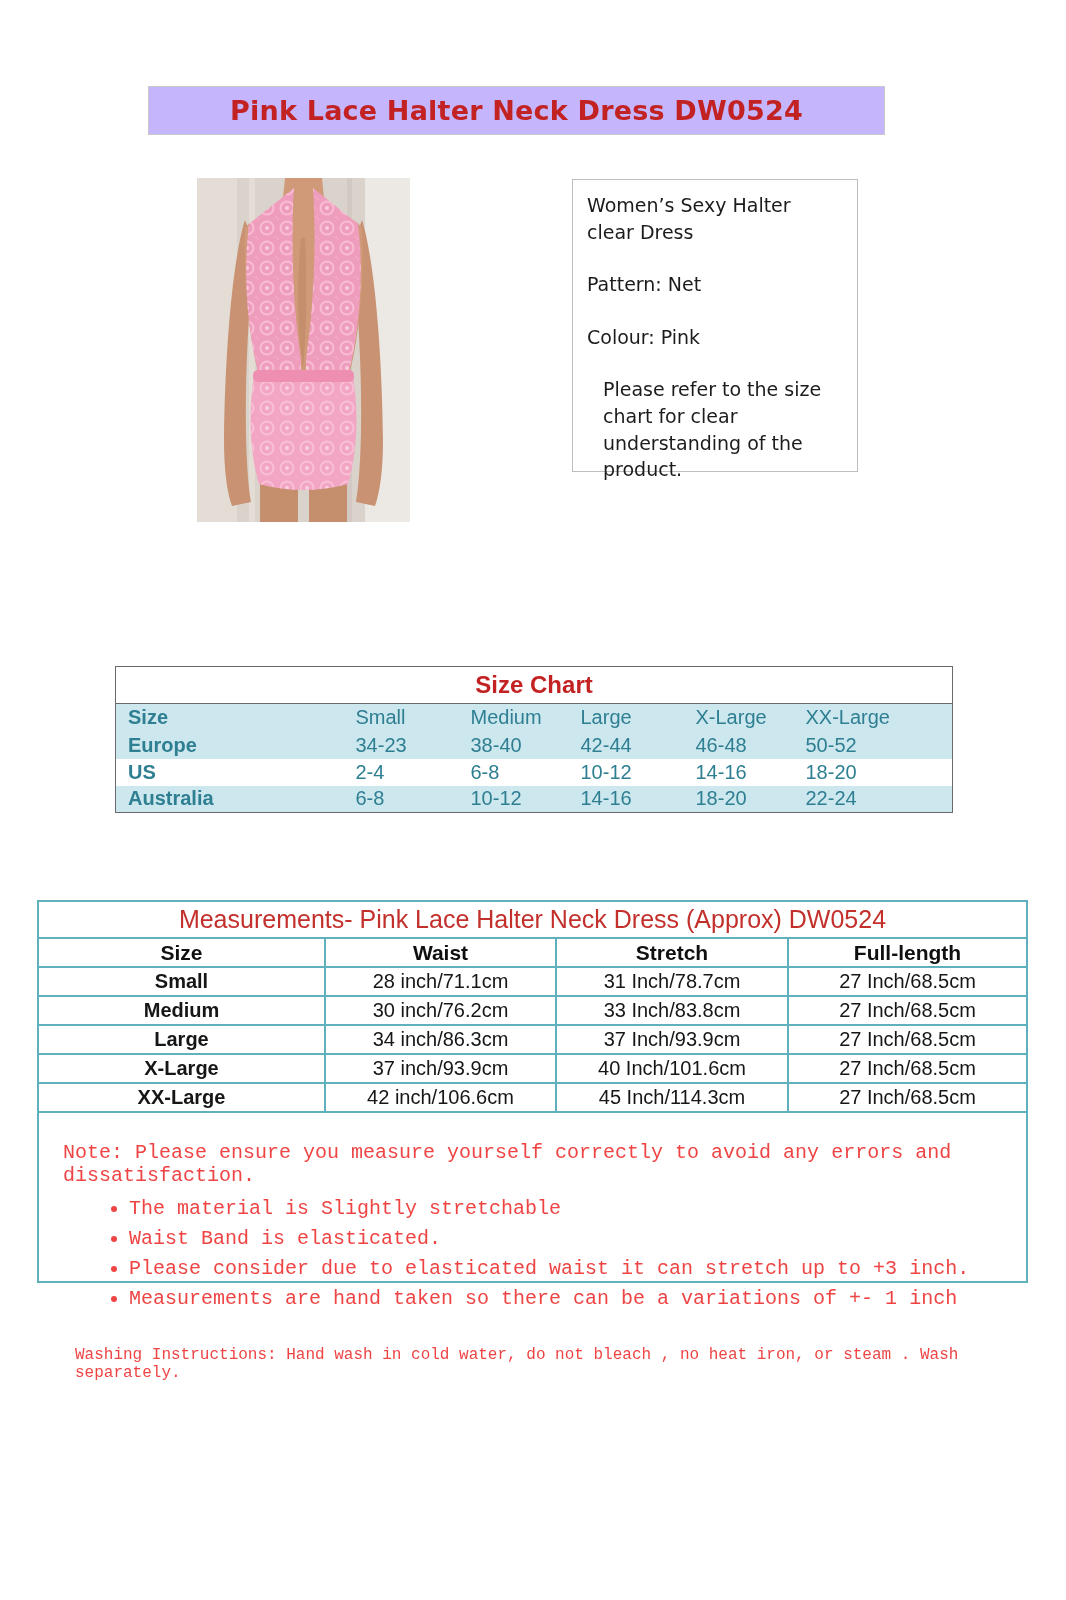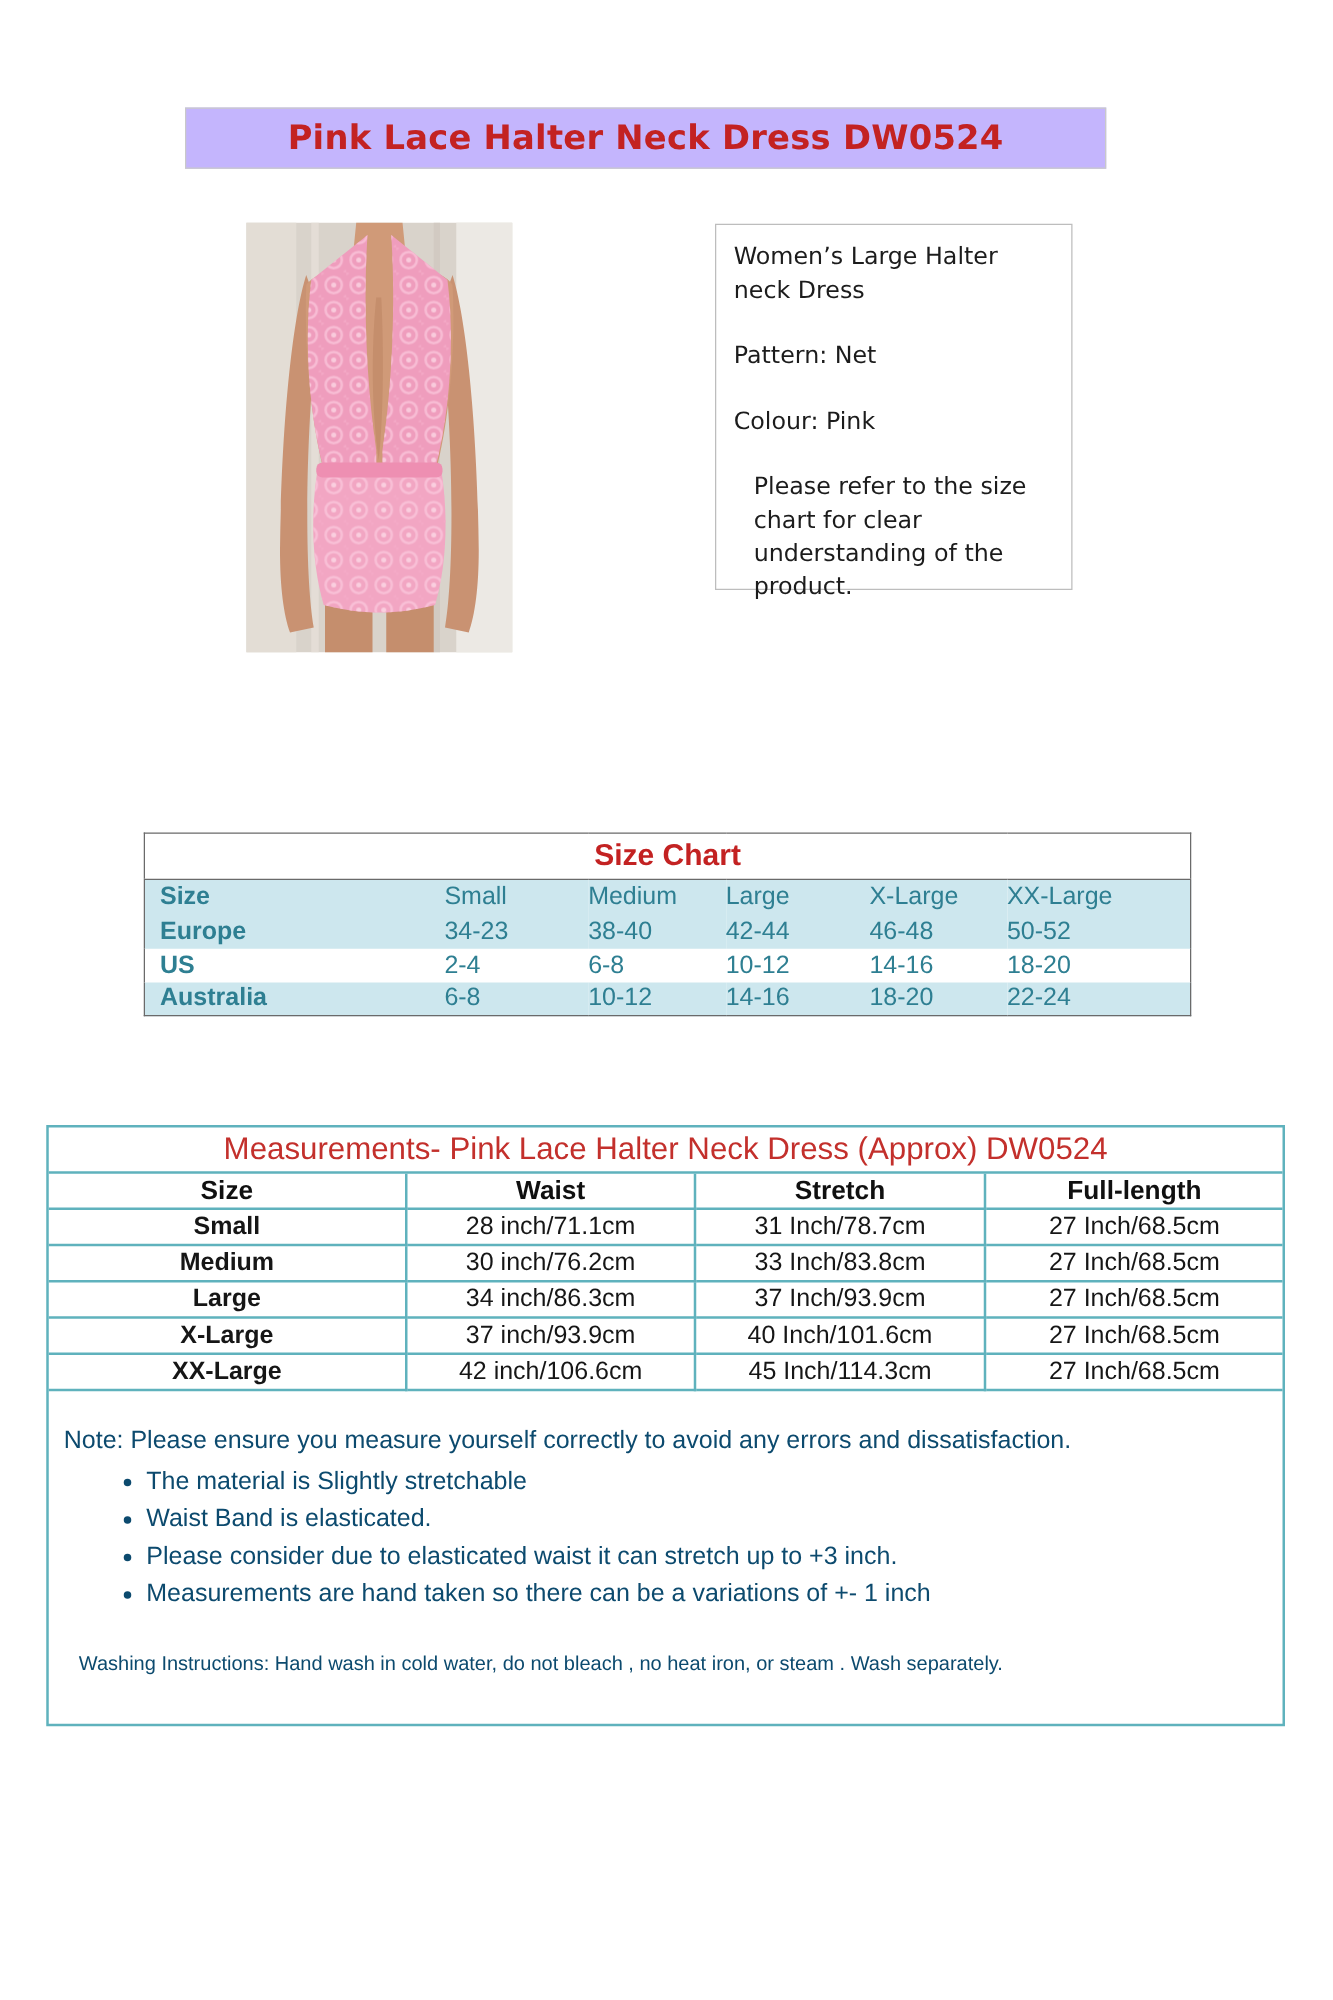--- a/index.html
+++ b/index.html
@@ -124,7 +124,7 @@
   </div>
 
   <div class="desc-box">
-    <p>Women’s Large Halter neck Dress</p>
+    <p>Women’s Sexy Halter clear Dress</p>
     <p>Pattern: Net</p>
     <p>Colour: Pink</p>
     <p>Please refer to the size chart for clear understanding of the product.</p>

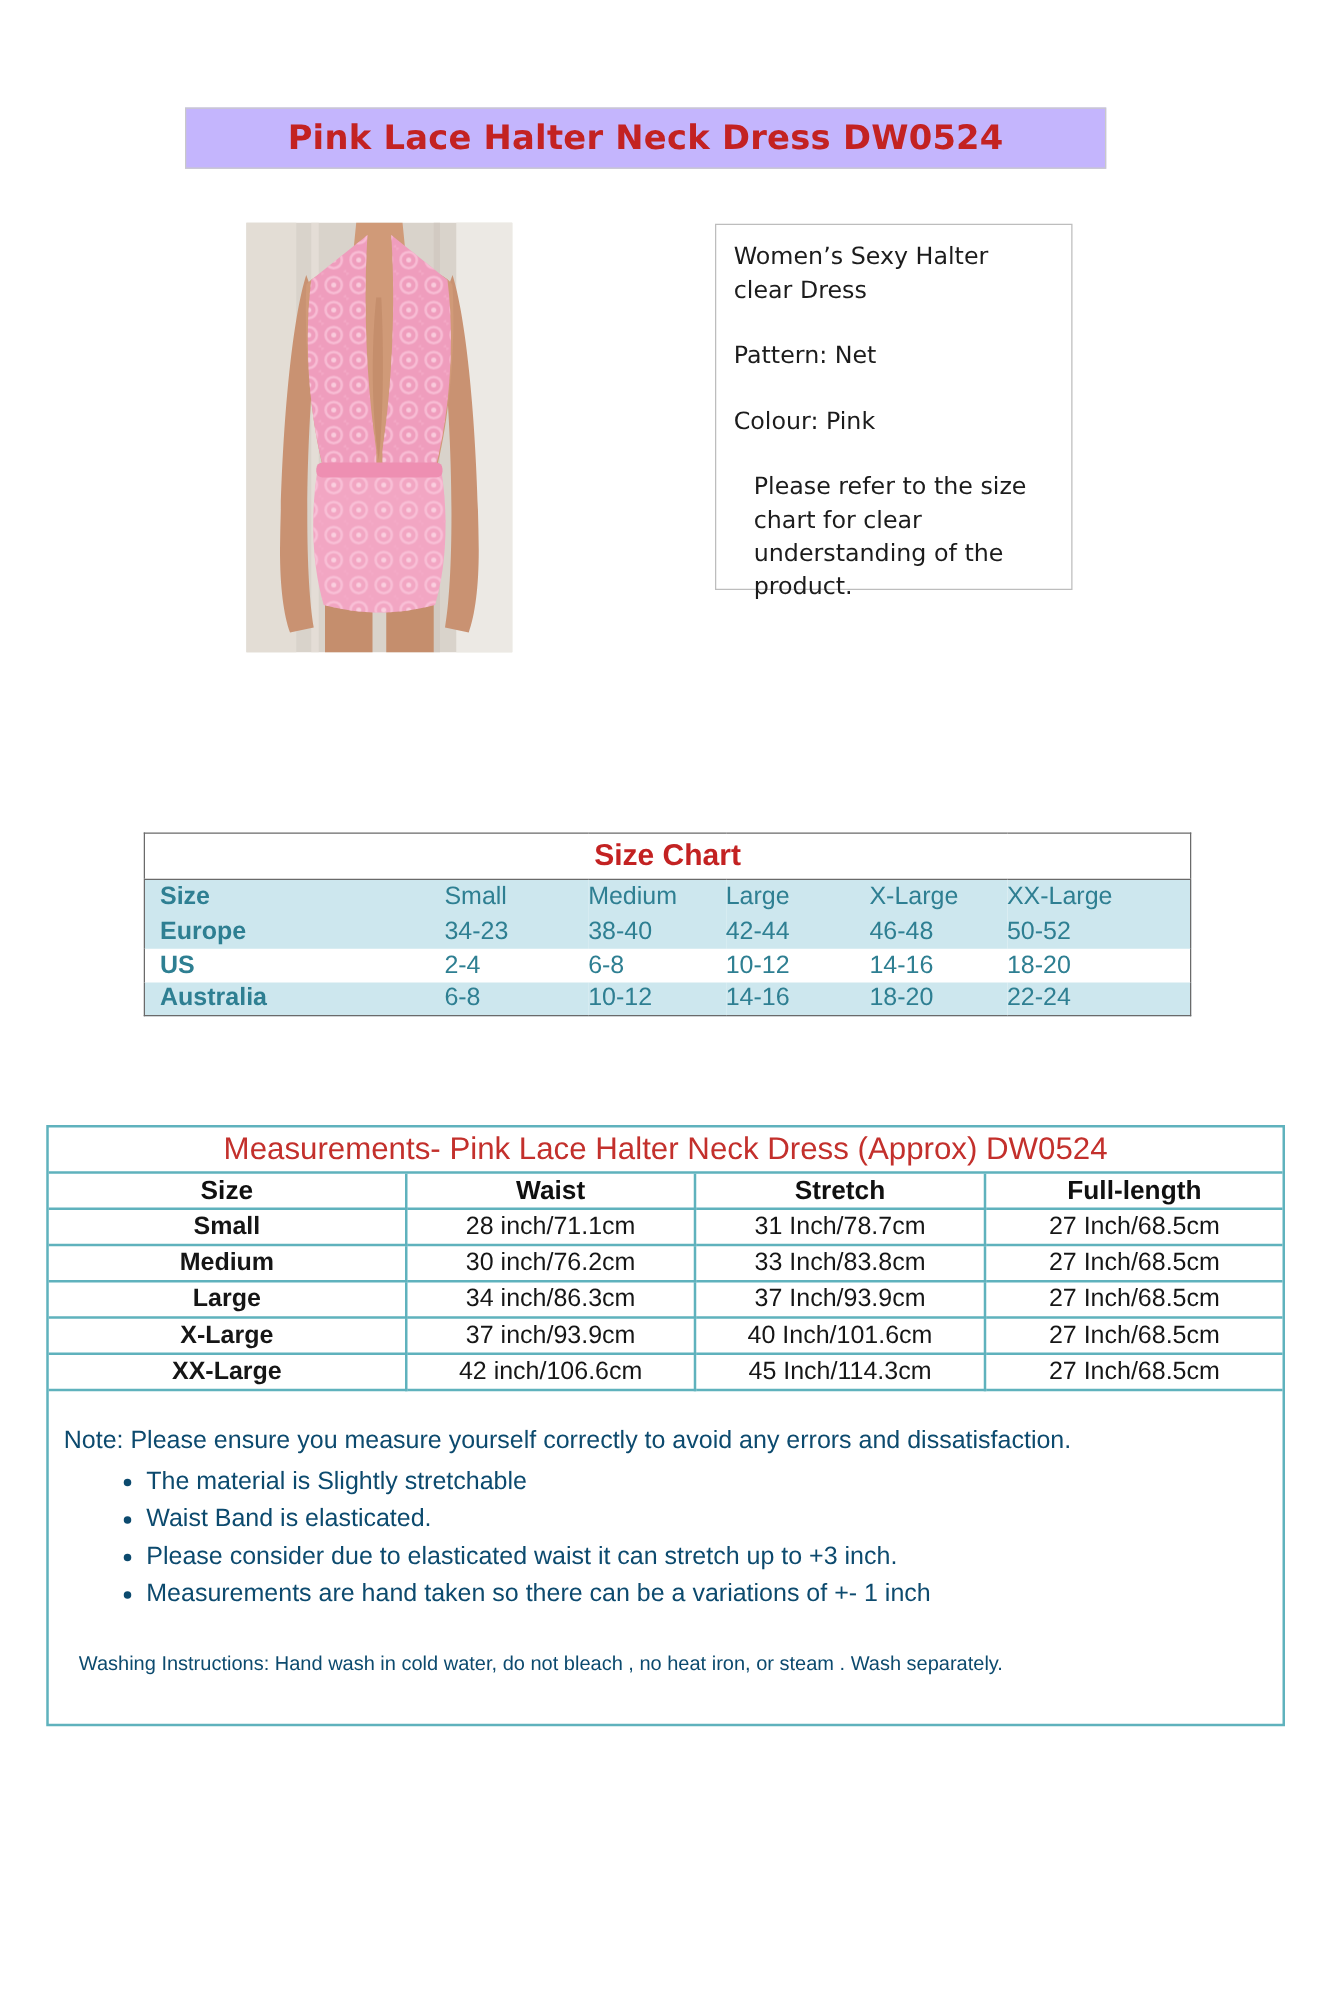--- a/index.html
+++ b/index.html
@@ -52,7 +52,7 @@
 
   
   .meas-box {
-    position:absolute; left:37px; top:900px; width:991px; height:481px;
+    position:absolute; left:37px; top:900px; width:991px; height:383px;
     border:2px solid #5fb2bd; box-sizing:border-box; background:#fff;
   }
   .meas-title {

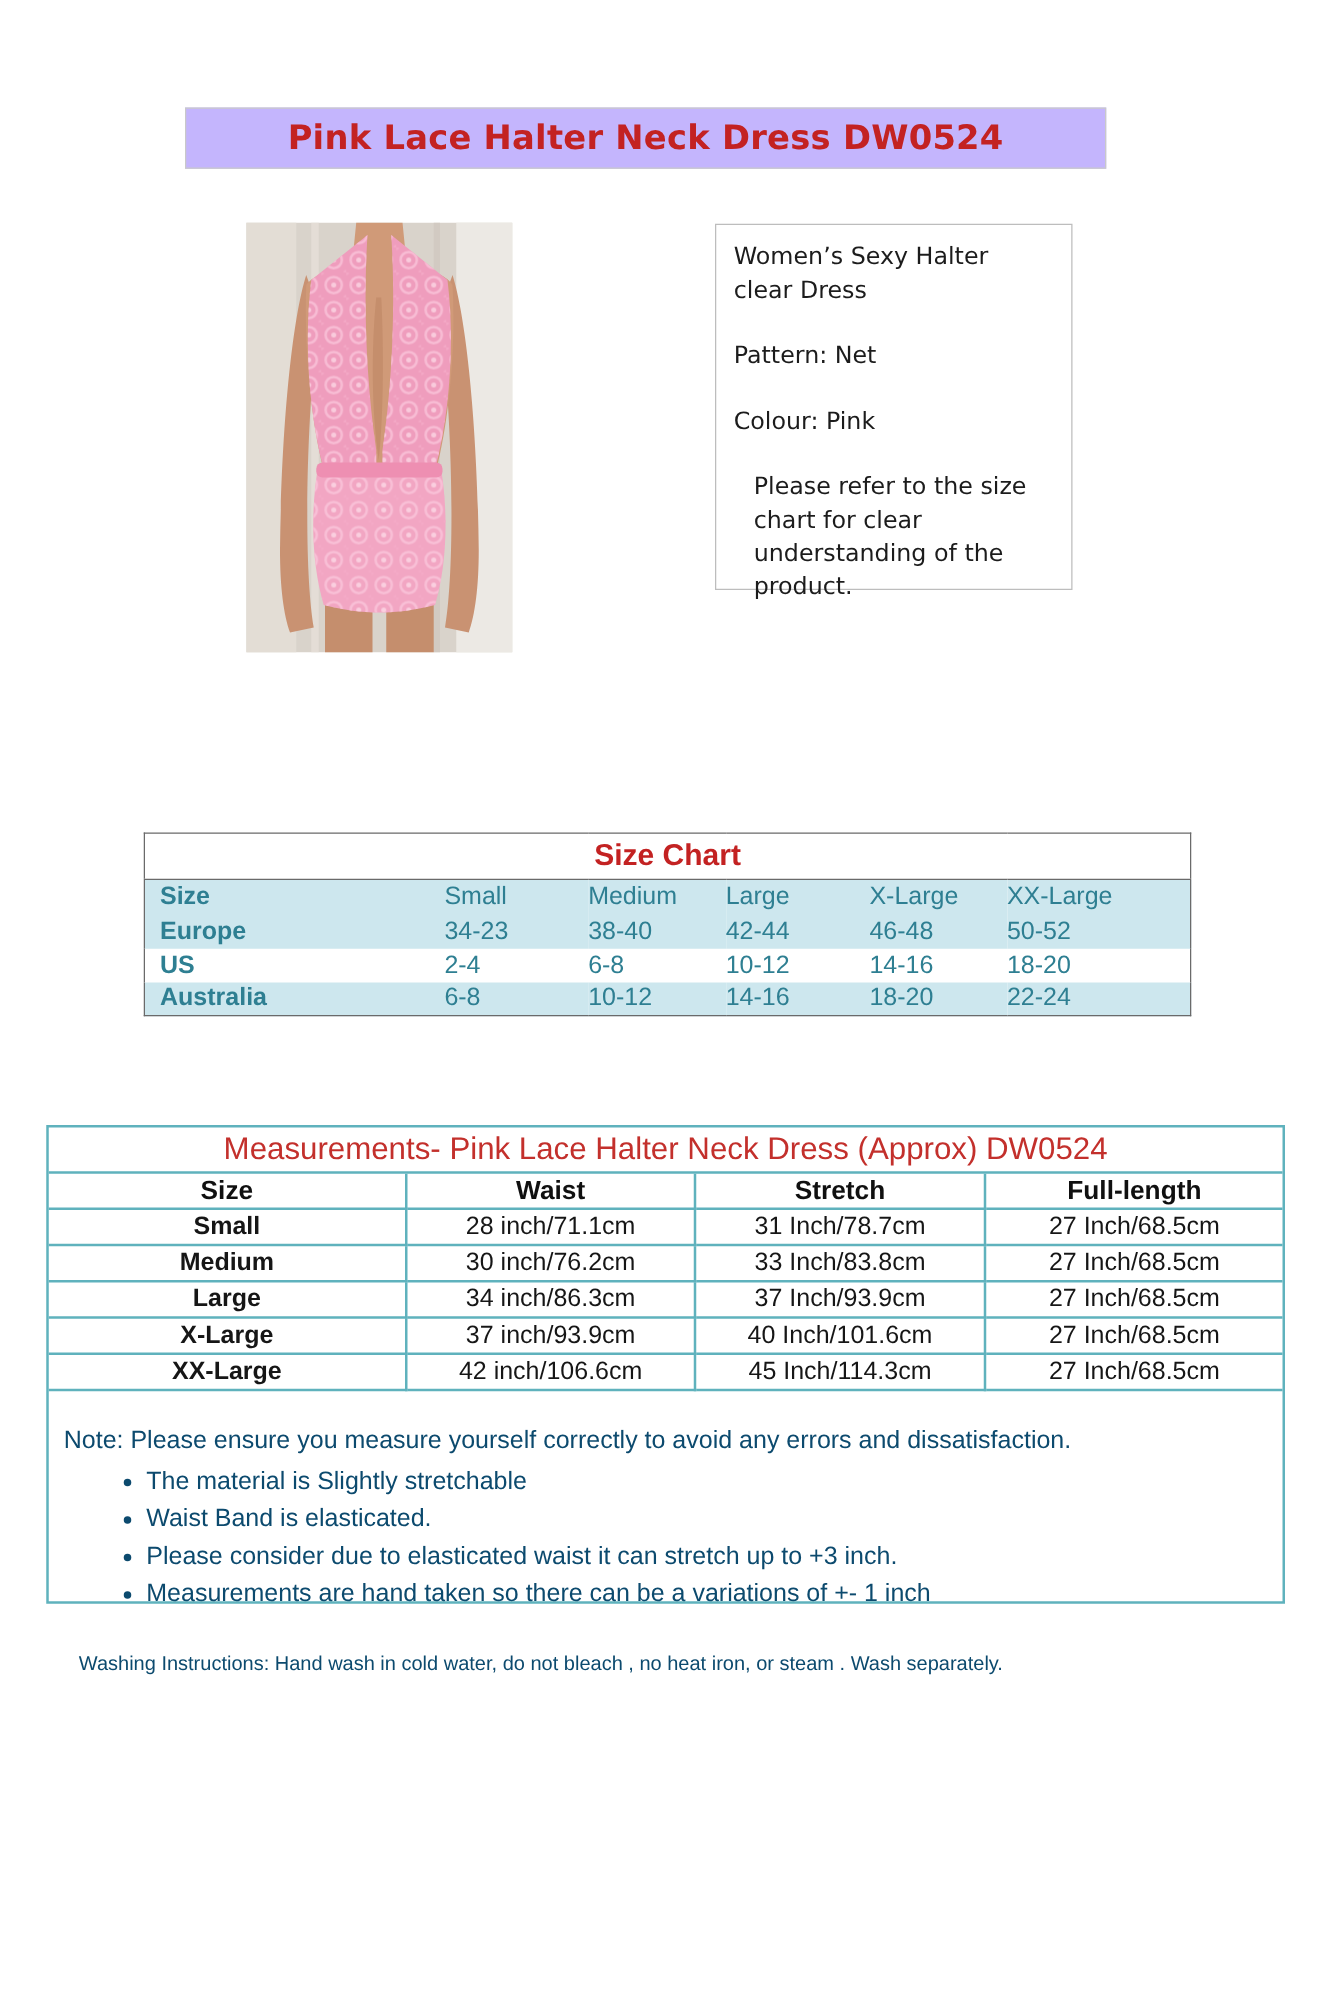--- a/index.html
+++ b/index.html
@@ -71,7 +71,7 @@
   .meas-table tr > *:last-child { border-right:none; }
   .meas-table tr:first-child > * { border-top:none; }
 
-  .notes { padding:0 12px; font-size:20px; color:#0c4a6e; }
+  .notes { padding:0 24px; font-size:20px; color:#ef4444;font-family:Liberation Mono, monospace; }
   .notes .note-line { margin:28px 0 0 0; }
   .notes ul { margin:10px 0 0 0; padding-left:66px; }
   .notes li { margin-bottom:7px; }

